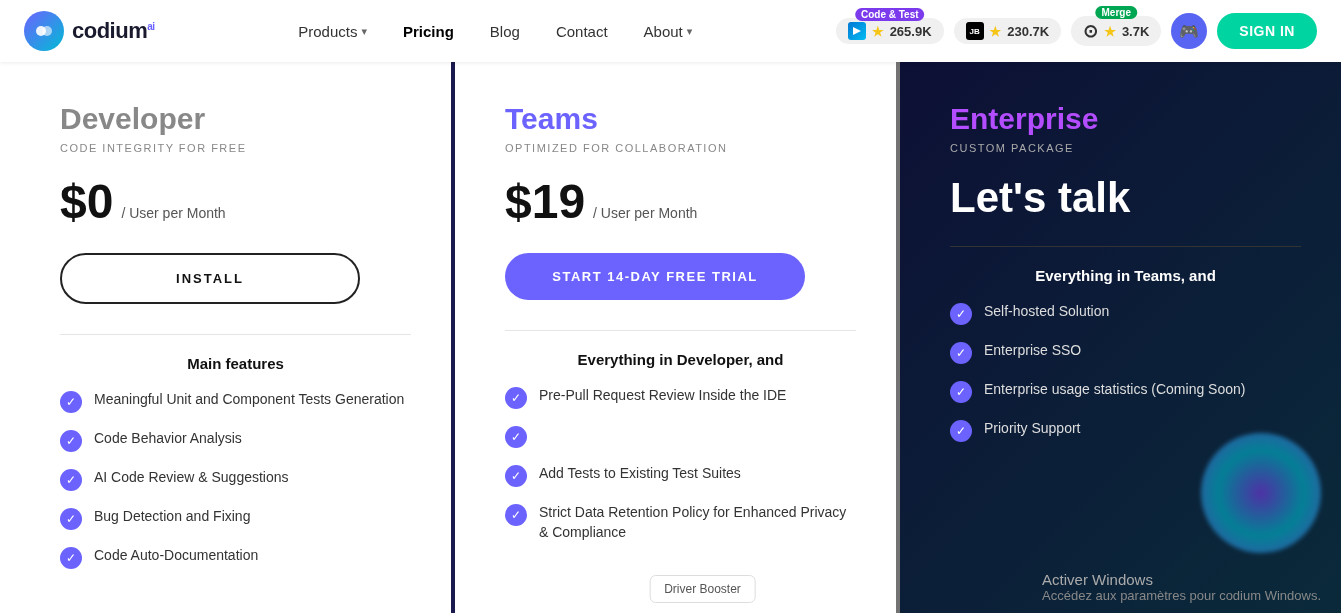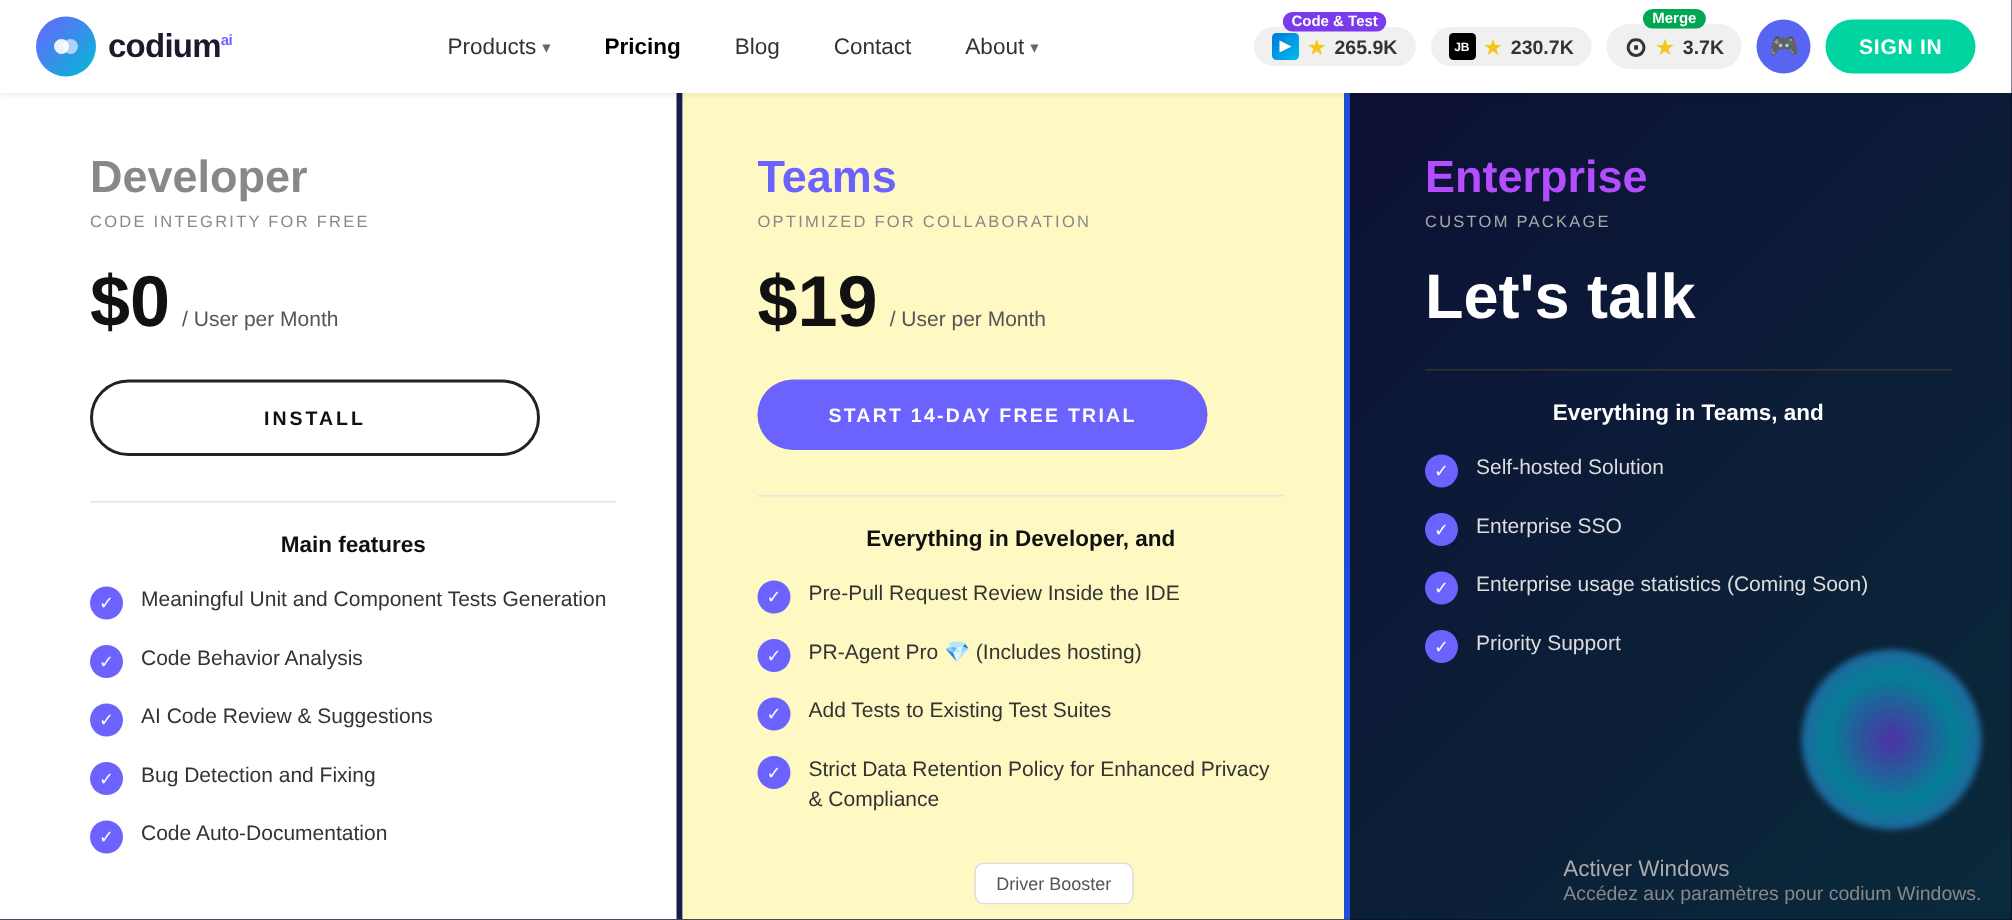--- a/index.html
+++ b/index.html
@@ -90,9 +90,9 @@
     }
     .card-teams {
       flex: 1;
-      background: #fef9c3;
+      background: #ffffff;
       padding: 40px 40px 30px 50px;
-      border-right: 4px solid #1d4ed8;
+      border-right: 4px solid #737373;
     }
     .card-enterprise {
       flex: 1;

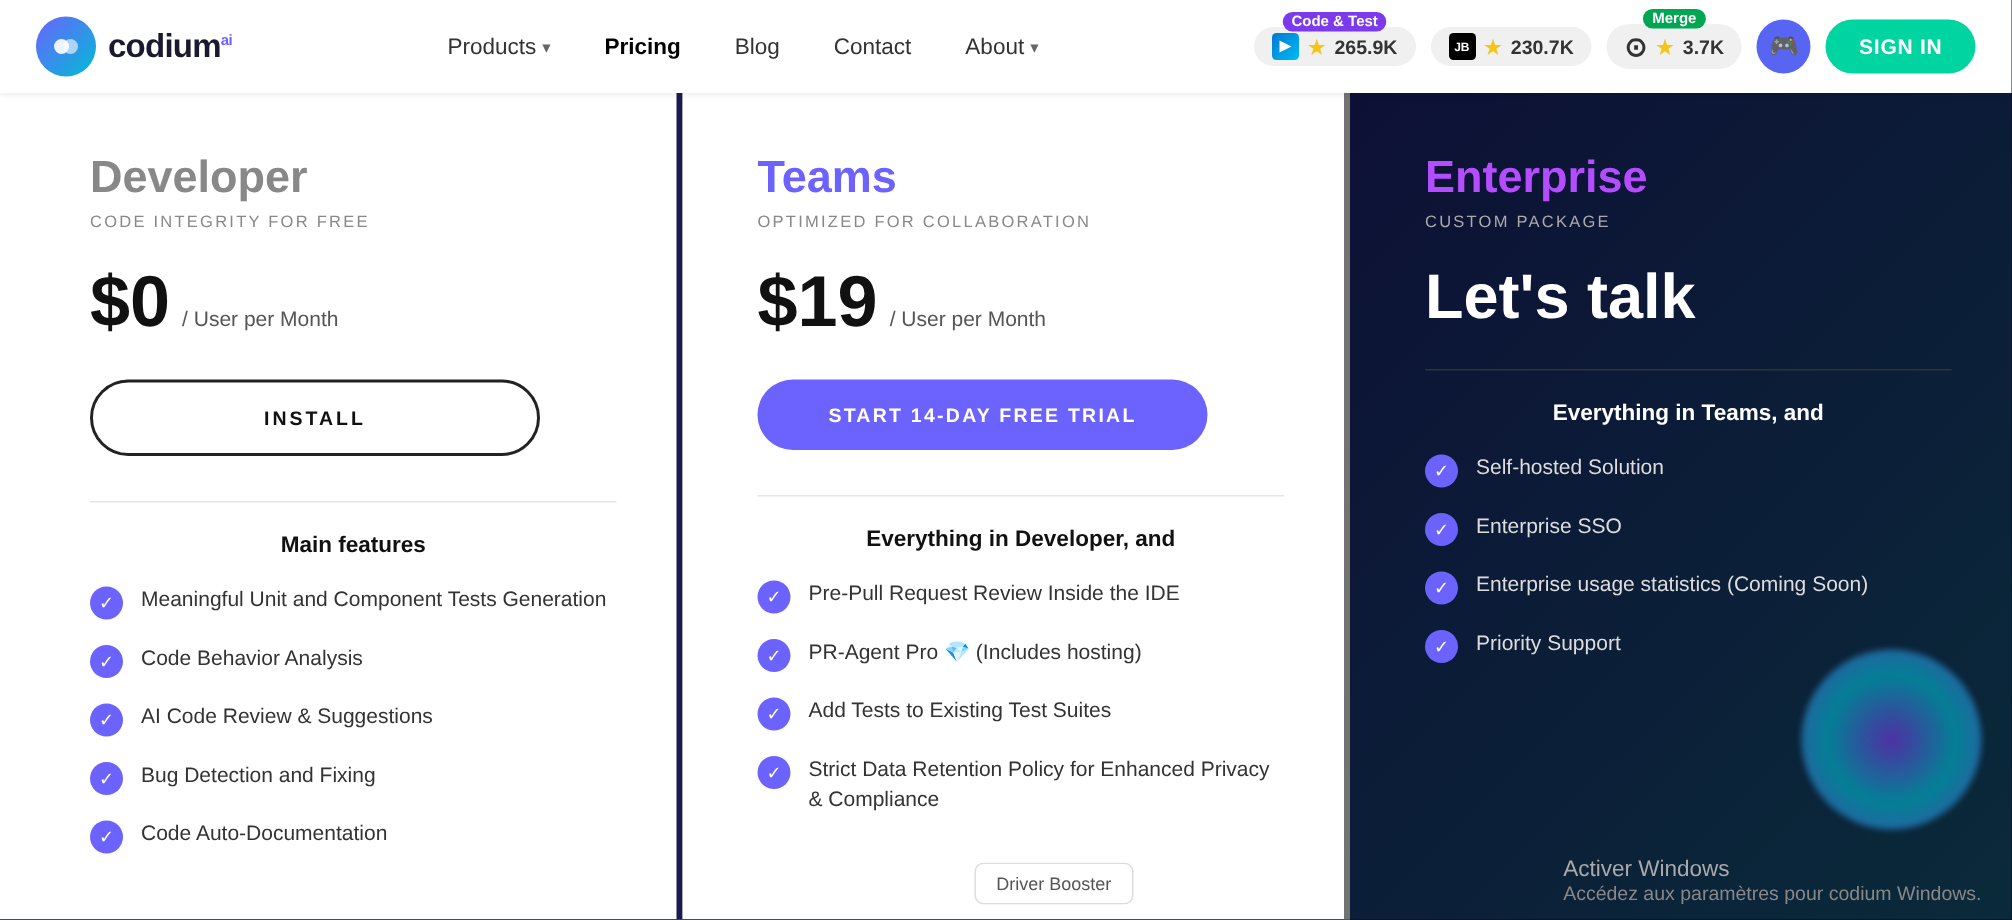--- a/index.html
+++ b/index.html
@@ -299,7 +299,6 @@
         </li>
         <li class="feature-item">
           <div class="check-icon">✓</div>
-          <span class="feature-text">PR-Agent Pro 💎 (Includes hosting)</span>
         </li>
         <li class="feature-item">
           <div class="check-icon">✓</div>

